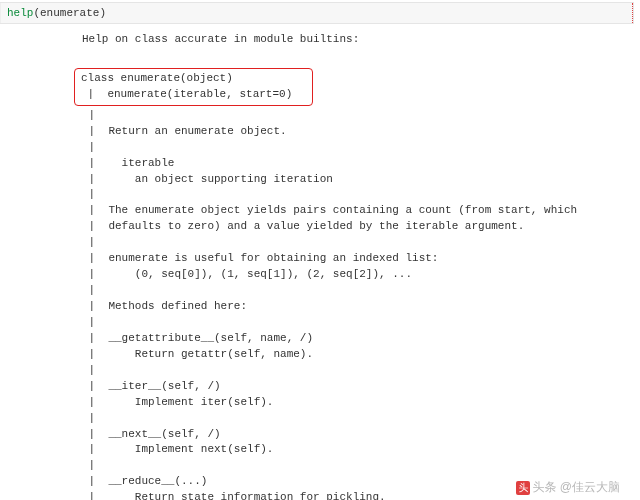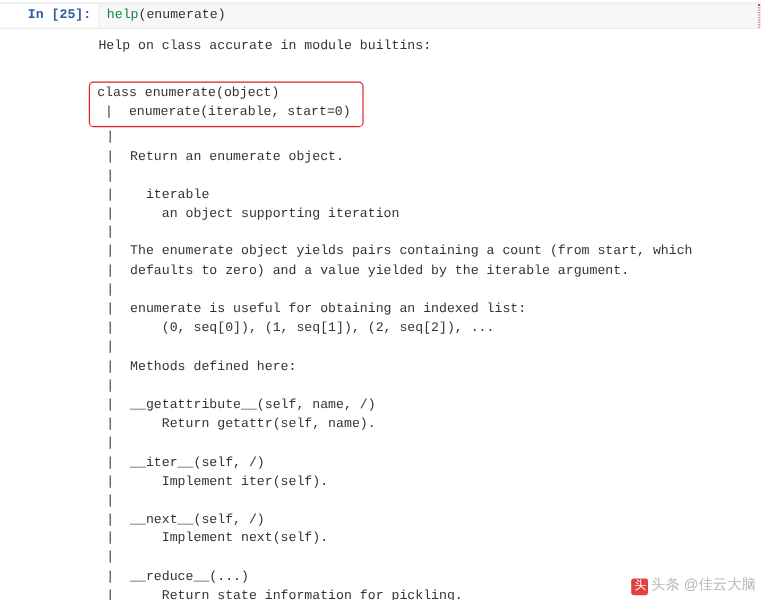--- a/index.html
+++ b/index.html
@@ -83,7 +83,6 @@
 <body>
 
 <div class="cell">
-  <div class="prompt">In [25]:</div>
   <div class="input-area">
     <span class="fn">help</span><span class="paren">(</span><span class="arg">enumerate</span><span class="paren">)</span>
   </div>

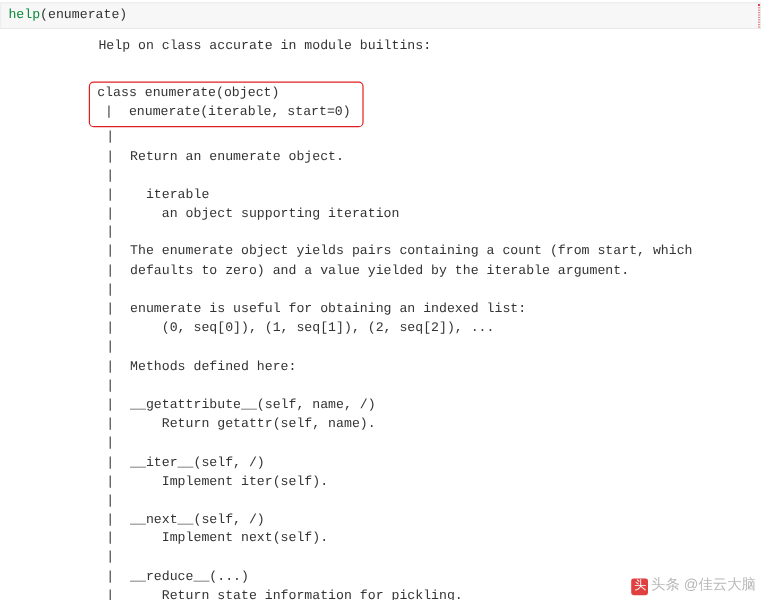--- a/index.html
+++ b/index.html
@@ -54,7 +54,7 @@
   .highlight-box {
     border: 1.5px solid #e02020;
     border-radius: 4px;
-    padding: 2px 10px 2px 6px;
+    padding: 2px 20px 2px 6px;
     margin: 4px 0 2px -8px;
     display: inline-block;
   }

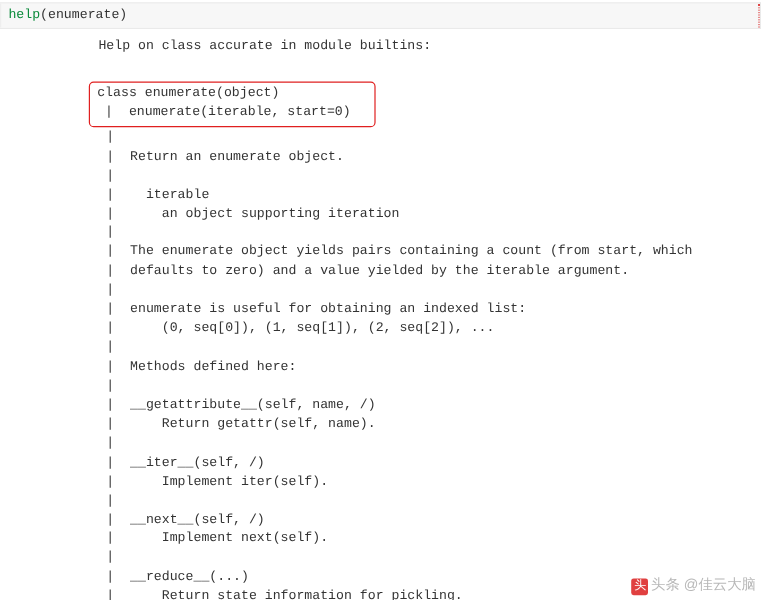--- a/index.html
+++ b/index.html
@@ -60,7 +60,7 @@
   }
   .watermark {
     position: absolute;
-    right: 10px;
+    right: 20px;
     bottom: 4px;
     font-family: sans-serif;
     font-size: 12px;

